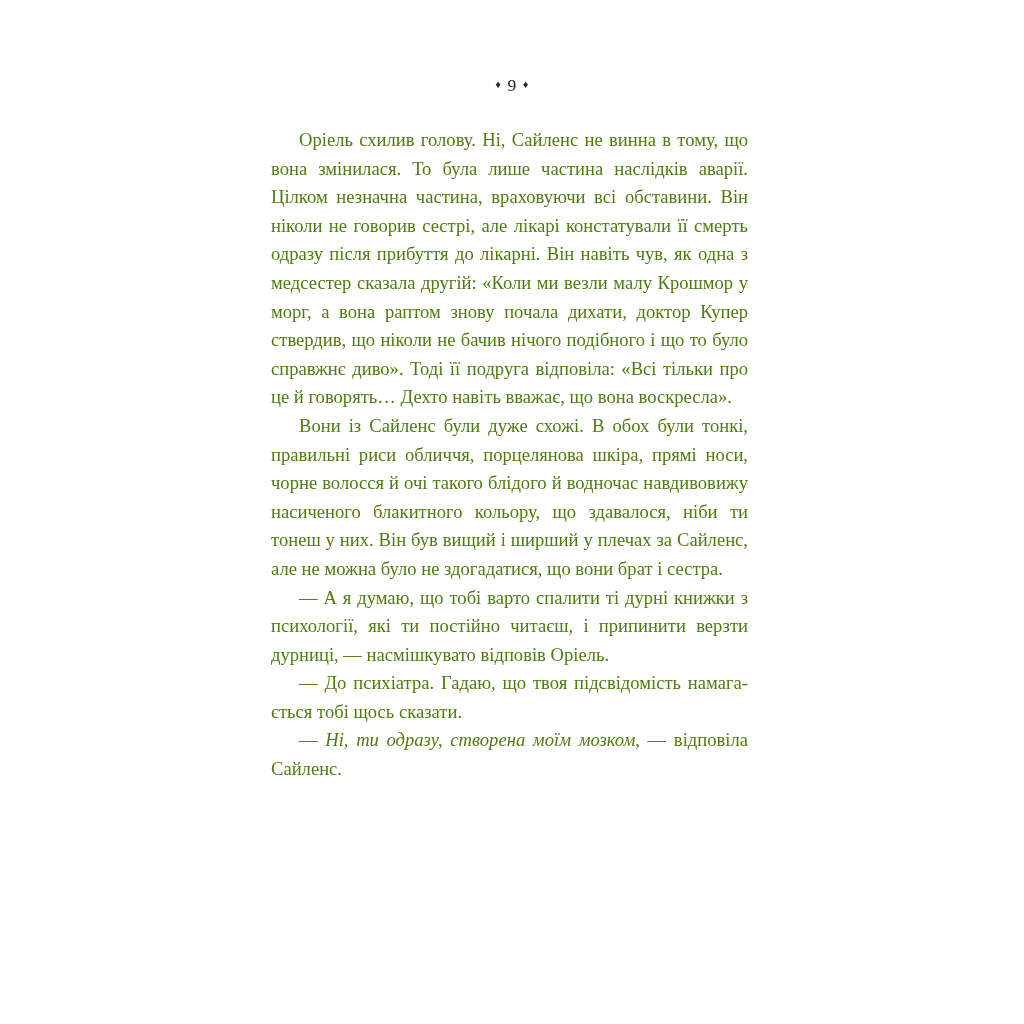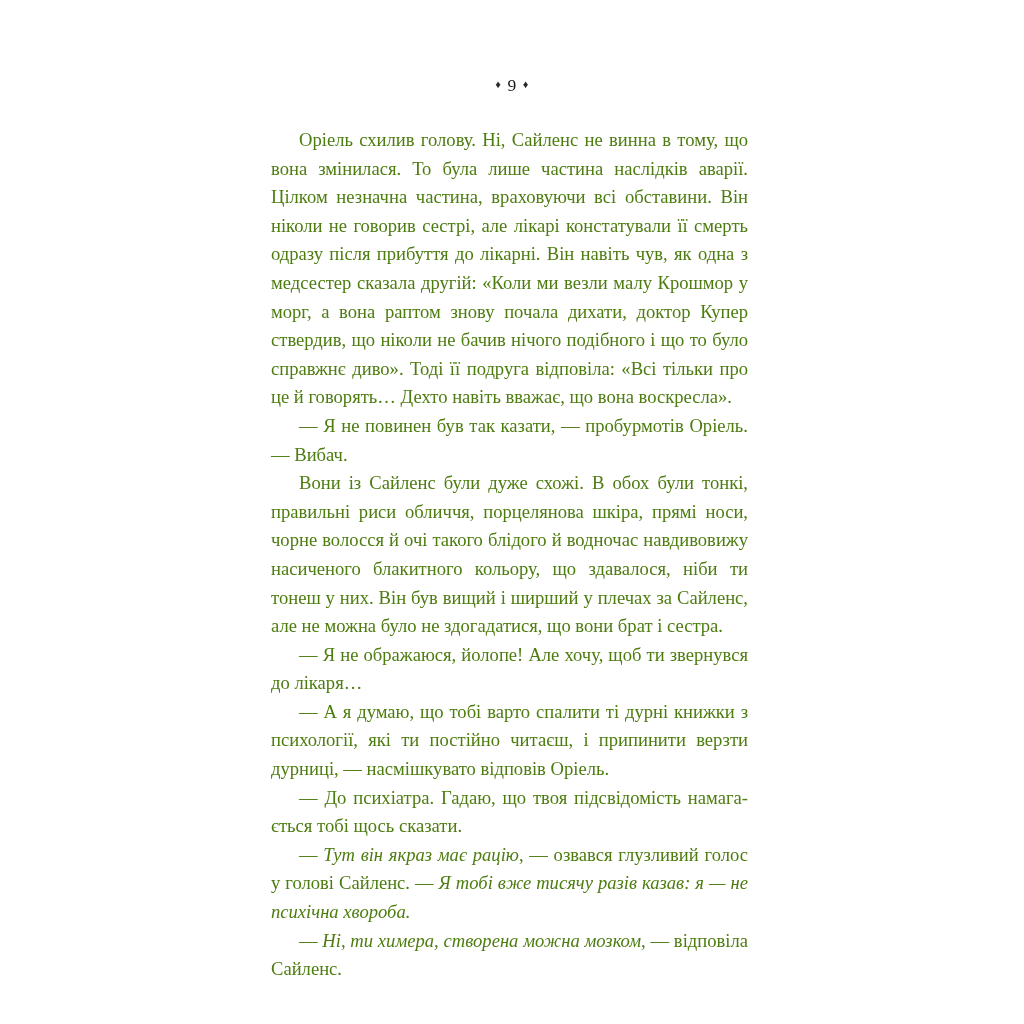--- a/index.html
+++ b/index.html
@@ -77,7 +77,6 @@
 
   <div class="text-block">
     <p>Оріель схилив голову. Ні, Сайленс не винна в тому, що вона змінилася. То була лише частина наслідків аварії. Цілком незначна частина, враховуючи всі обставини. Він ніколи не говорив сестрі, але лікарі констатували її смерть одразу після прибуття до лікарні. Він навіть чув, як одна з медсестер сказала другій: «Коли ми везли малу Крошмор у морг, а вона раптом знову почала дихати, доктор Купер ствердив, що ніколи не бачив нічого подібного і що то було справжнє диво». Тоді її подруга відповіла: «Всі тільки про це й говорять… Дехто навіть вважає, що вона воскресла».</p>
-    <p>— Я не повинен був так казати, — пробурмотів Оріель. — Вибач.</p>
     <p>Вони із Сайленс були дуже схожі. В обох були тонкі, правильні риси обличчя, порцелянова шкіра, прямі носи, чорне волосся й очі такого блідого й водночас навдивовижу насиченого блакитного кольору, що здавалося, ніби ти тонеш у них. Він був вищий і ширший у плечах за Сайленс, але не можна було не здогадатися, що вони брат і сестра.</p>
     <p>— Я не ображаюся, йолопе! Але хочу, щоб ти звернувся до лікаря…</p>
     <p>— А я думаю, що тобі варто спалити ті дурні книжки з психології, які ти постійно читаєш, і припинити верзти дурниці, — насмішкувато відповів Оріель.</p>

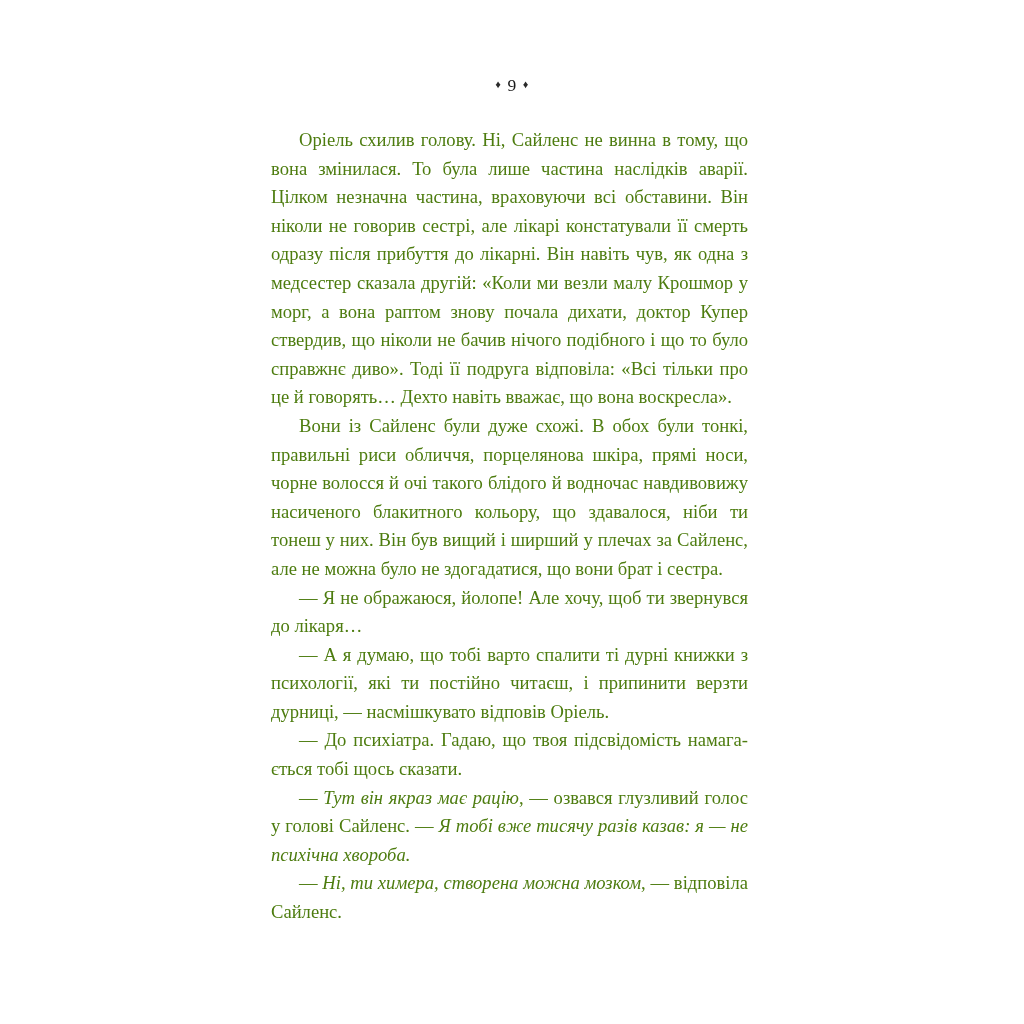--- a/index.html
+++ b/index.html
@@ -78,7 +78,6 @@
   <div class="text-block">
     <p>Оріель схилив голову. Ні, Сайленс не винна в тому, що вона змінилася. То була лише частина наслідків аварії. Цілком незначна частина, враховуючи всі обставини. Він ніколи не говорив сестрі, але лікарі констатували її смерть одразу після прибуття до лікарні. Він навіть чув, як одна з медсестер сказала другій: «Коли ми везли малу Крошмор у морг, а вона раптом знову почала дихати, доктор Купер ствердив, що ніколи не бачив нічого подібного і що то було справжнє диво». Тоді її подруга відповіла: «Всі тільки про це й говорять… Дехто навіть вважає, що вона воскресла».</p>
     <p>Вони із Сайленс були дуже схожі. В обох були тонкі, правильні риси обличчя, порцелянова шкіра, прямі носи, чорне волосся й очі такого блідого й водночас навдивовижу насиченого блакитного кольору, що здавалося, ніби ти тонеш у них. Він був вищий і ширший у плечах за Сайленс, але не можна було не здогадатися, що вони брат і сестра.</p>
-    <p>— Я не ображаюся, йолопе! Але хочу, щоб ти звернувся до лікаря…</p>
     <p>— А я думаю, що тобі варто спалити ті дурні книжки з психології, які ти постійно читаєш, і припинити верзти дурниці, — насмішкувато відповів Оріель.</p>
     <p>— До психіатра. Гадаю, що твоя підсвідомість намага-ється тобі щось сказати.</p>
     <p>— <em>Тут він якраз має рацію</em>, — озвався глузливий голос у голові Сайленс. — <em>Я тобі вже тисячу разів казав: я — не психічна хвороба.</em></p>

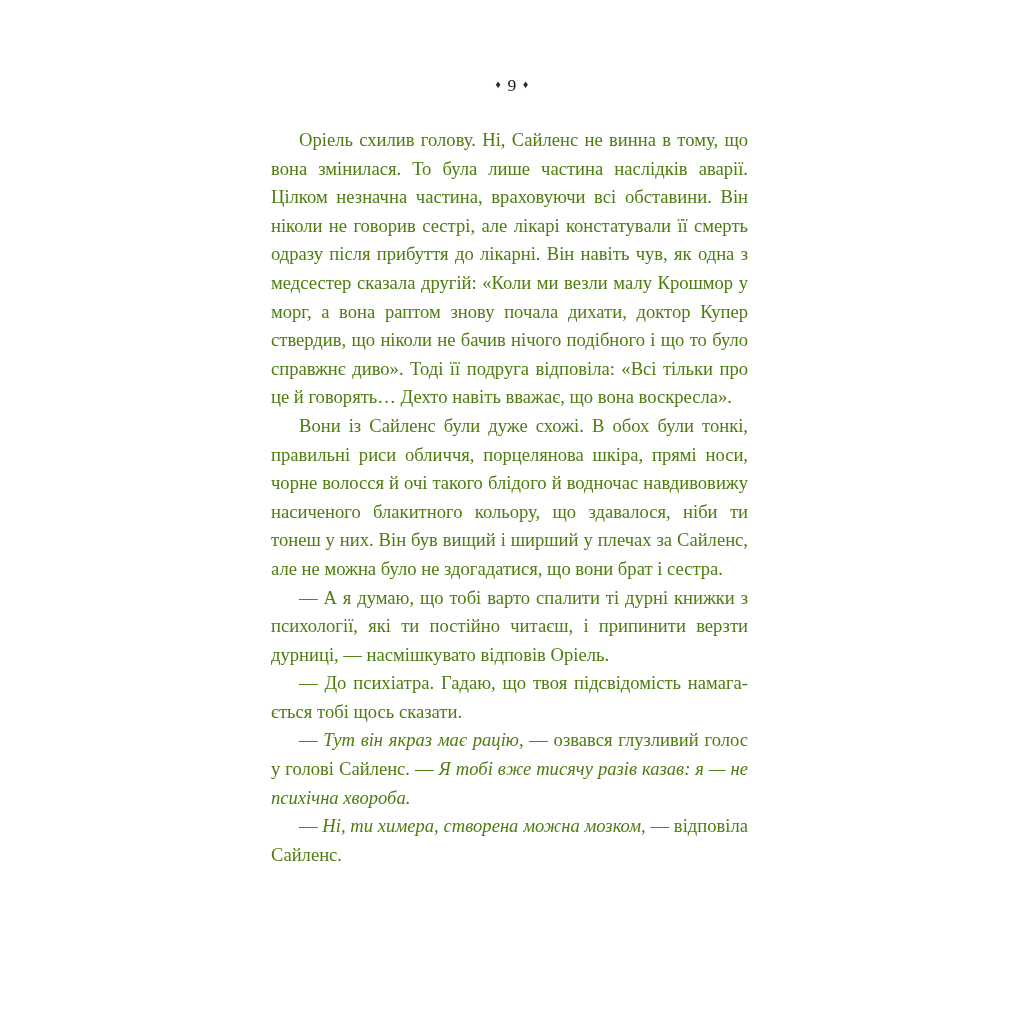--- a/index.html
+++ b/index.html
@@ -80,7 +80,6 @@
     <p>Вони із Сайленс були дуже схожі. В обох були тонкі, правильні риси обличчя, порцелянова шкіра, прямі носи, чорне волосся й очі такого блідого й водночас навдивовижу насиченого блакитного кольору, що здавалося, ніби ти тонеш у них. Він був вищий і ширший у плечах за Сайленс, але не можна було не здогадатися, що вони брат і сестра.</p>
     <p>— А я думаю, що тобі варто спалити ті дурні книжки з психології, які ти постійно читаєш, і припинити верзти дурниці, — насмішкувато відповів Оріель.</p>
     <p>— До психіатра. Гадаю, що твоя підсвідомість намага-ється тобі щось сказати.</p>
-    <p>— <em>Тут він якраз має рацію</em>, — озвався глузливий голос у голові Сайленс. — <em>Я тобі вже тисячу разів казав: я — не психічна хвороба.</em></p>
     <p>— <em>Ні, ти химера, створена можна мозком</em>, — відповіла Сайленс.</p>
   </div>
 

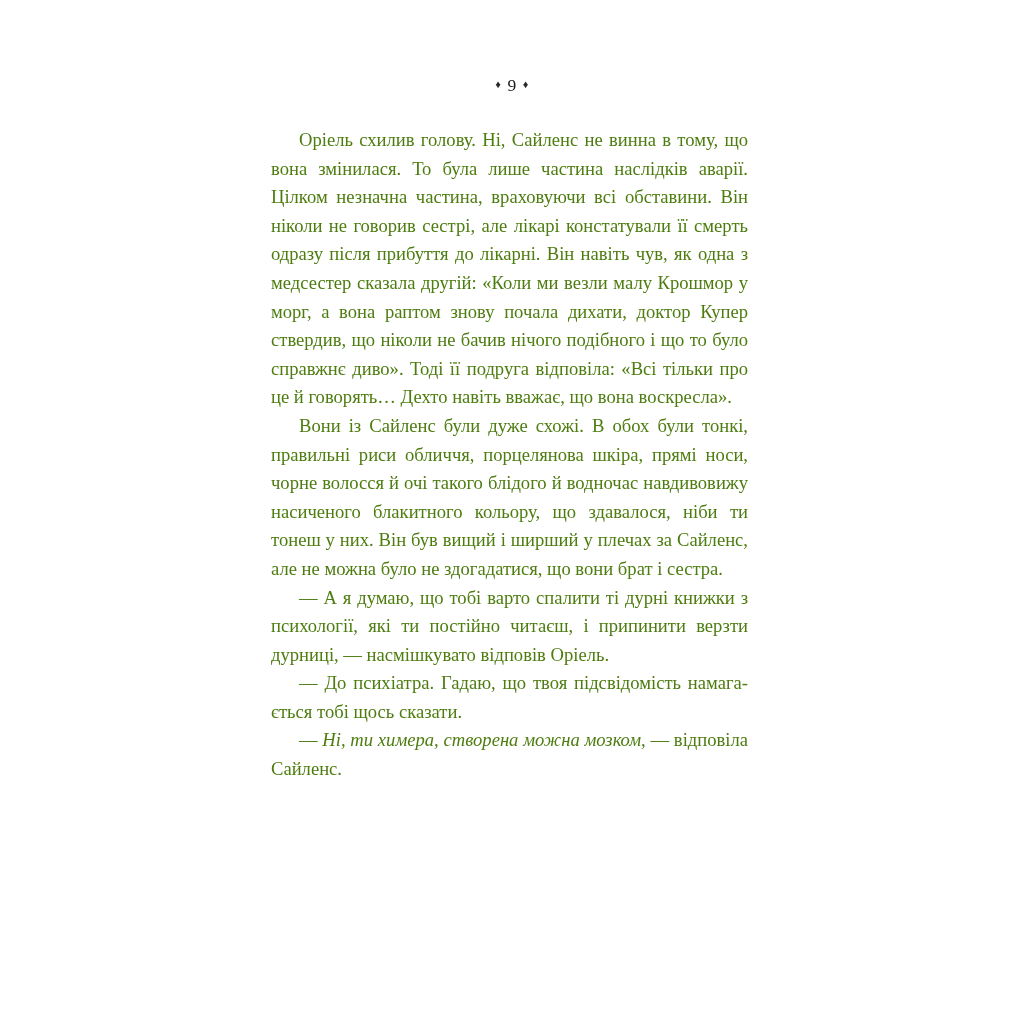--- a/index.html
+++ b/index.html
@@ -80,7 +80,7 @@
     <p>Вони із Сайленс були дуже схожі. В обох були тонкі, правильні риси обличчя, порцелянова шкіра, прямі носи, чорне волосся й очі такого блідого й водночас навдивовижу насиченого блакитного кольору, що здавалося, ніби ти тонеш у них. Він був вищий і ширший у плечах за Сайленс, але не можна було не здогадатися, що вони брат і сестра.</p>
     <p>— А я думаю, що тобі варто спалити ті дурні книжки з психології, які ти постійно читаєш, і припинити верзти дурниці, — насмішкувато відповів Оріель.</p>
     <p>— До психіатра. Гадаю, що твоя підсвідомість намага-ється тобі щось сказати.</p>
-    <p>— <em>Ні, ти химера, створена можна мозком</em>, — відповіла Сайленс.</p>
+    <p>— <em>Ні, ти одразу, створена моїм мозком</em>, — відповіла Сайленс.</p>
   </div>
 
 </div>

